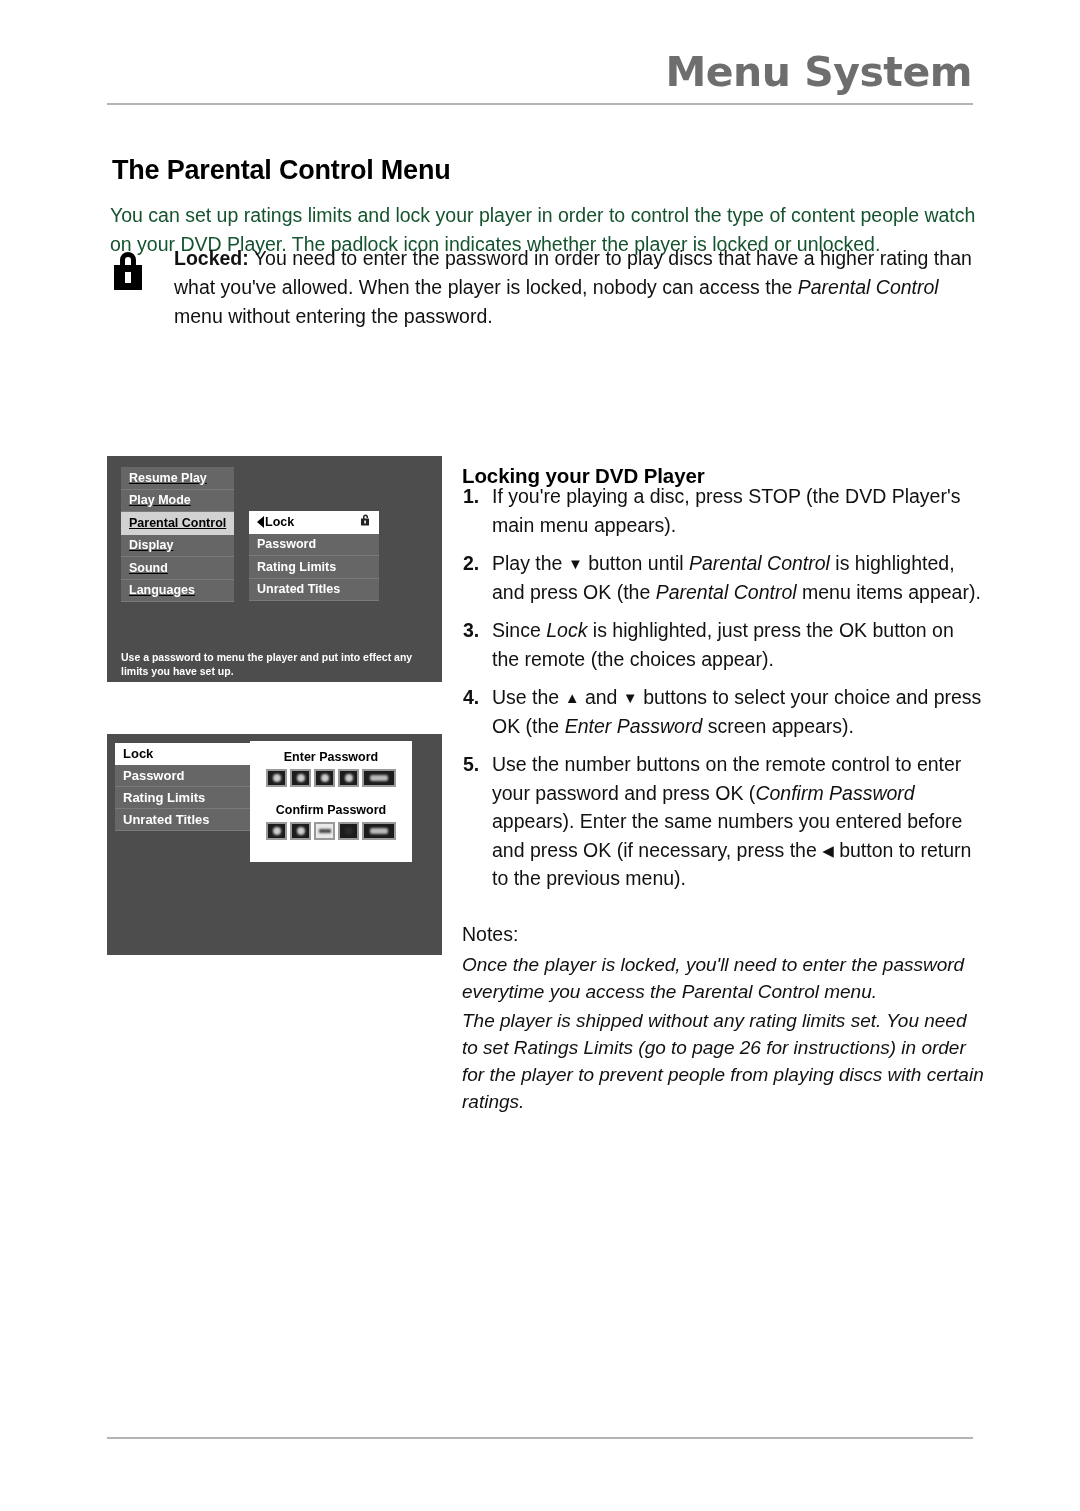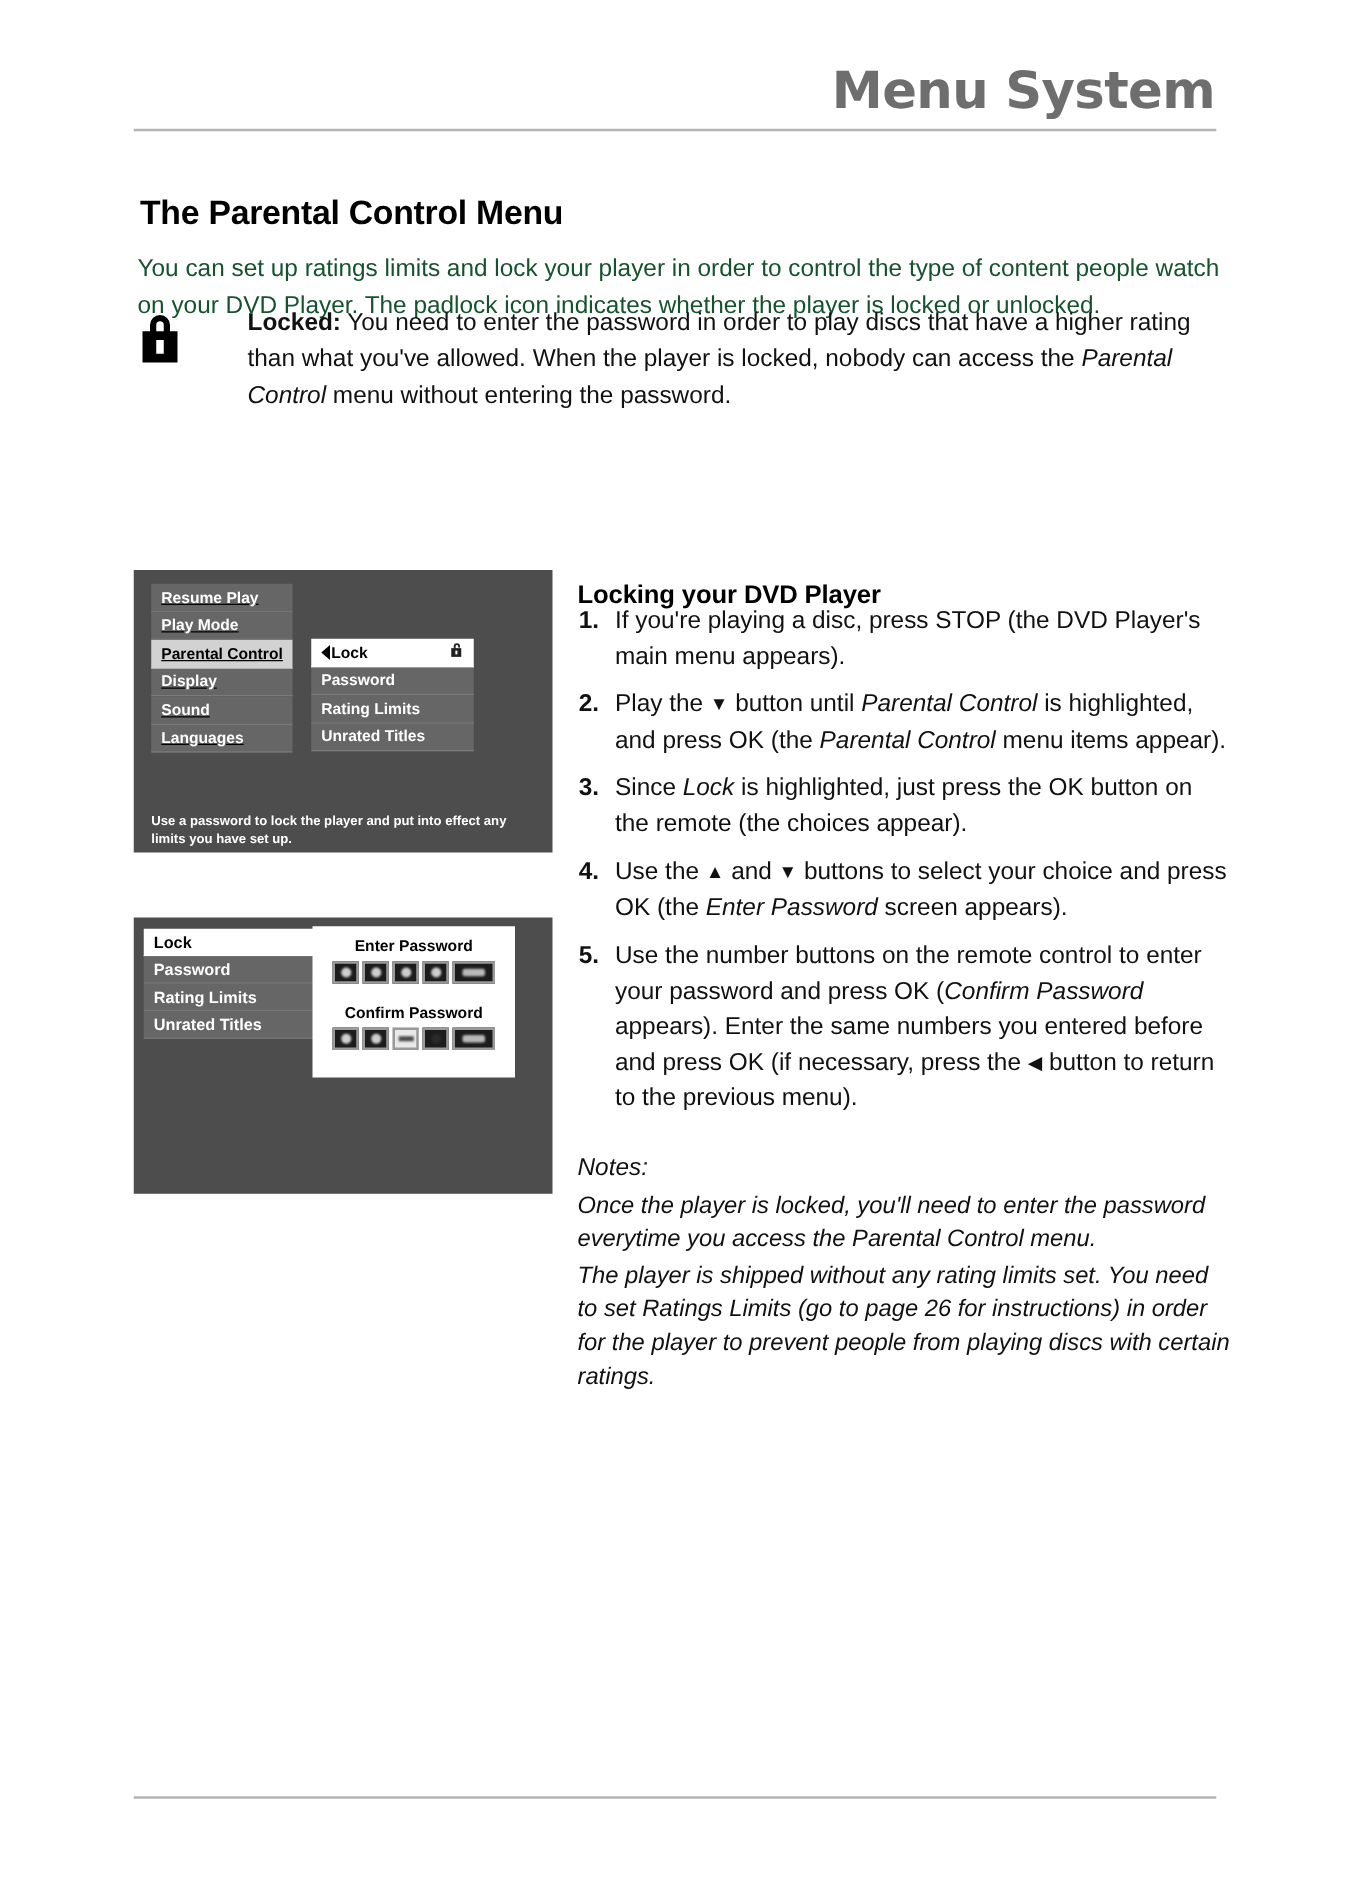--- a/index.html
+++ b/index.html
@@ -66,7 +66,7 @@
     display: flex;
     align-items: flex-start;
   }
-  #locked-block { top: 244px; gap: 24px; }
+  #locked-block { top: 244px; }
   #unlocked-block { top: 330px; }
   .lock-icon-wrap {
     width: 64px;

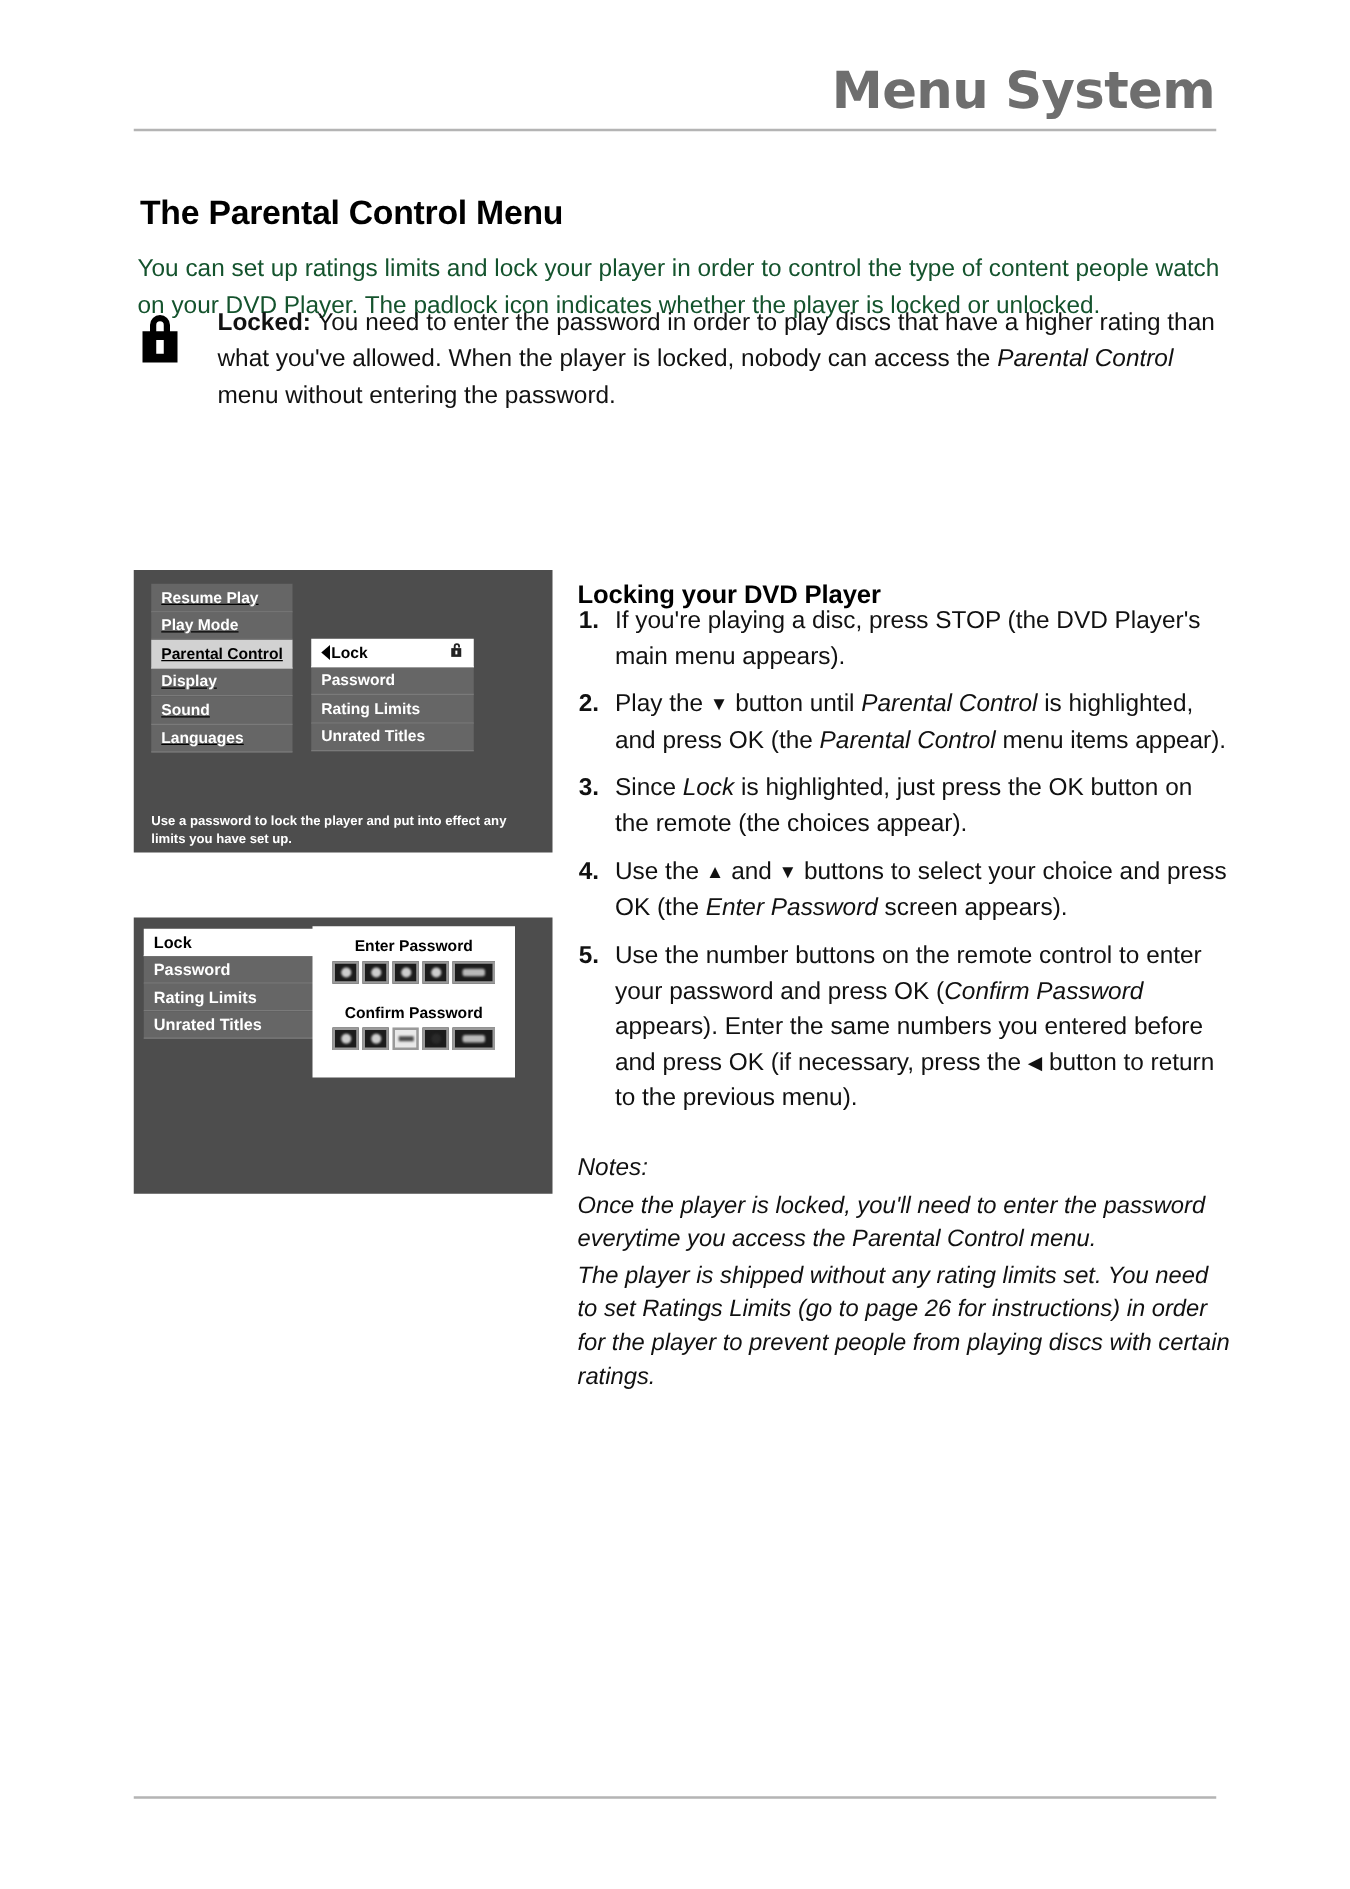--- a/index.html
+++ b/index.html
@@ -343,7 +343,7 @@
           <span>Unrated Titles</span>
         </div>
       </div>
-    <div class="caption">Use a password to lock the player and put into effect any limits you have set up.</div>
+    <div class="caption">Use a password to menu the player and put into effect any limits you have set up.</div>
   </div>
 
   <div class="dvd-panel" id="dvd-panel-2">

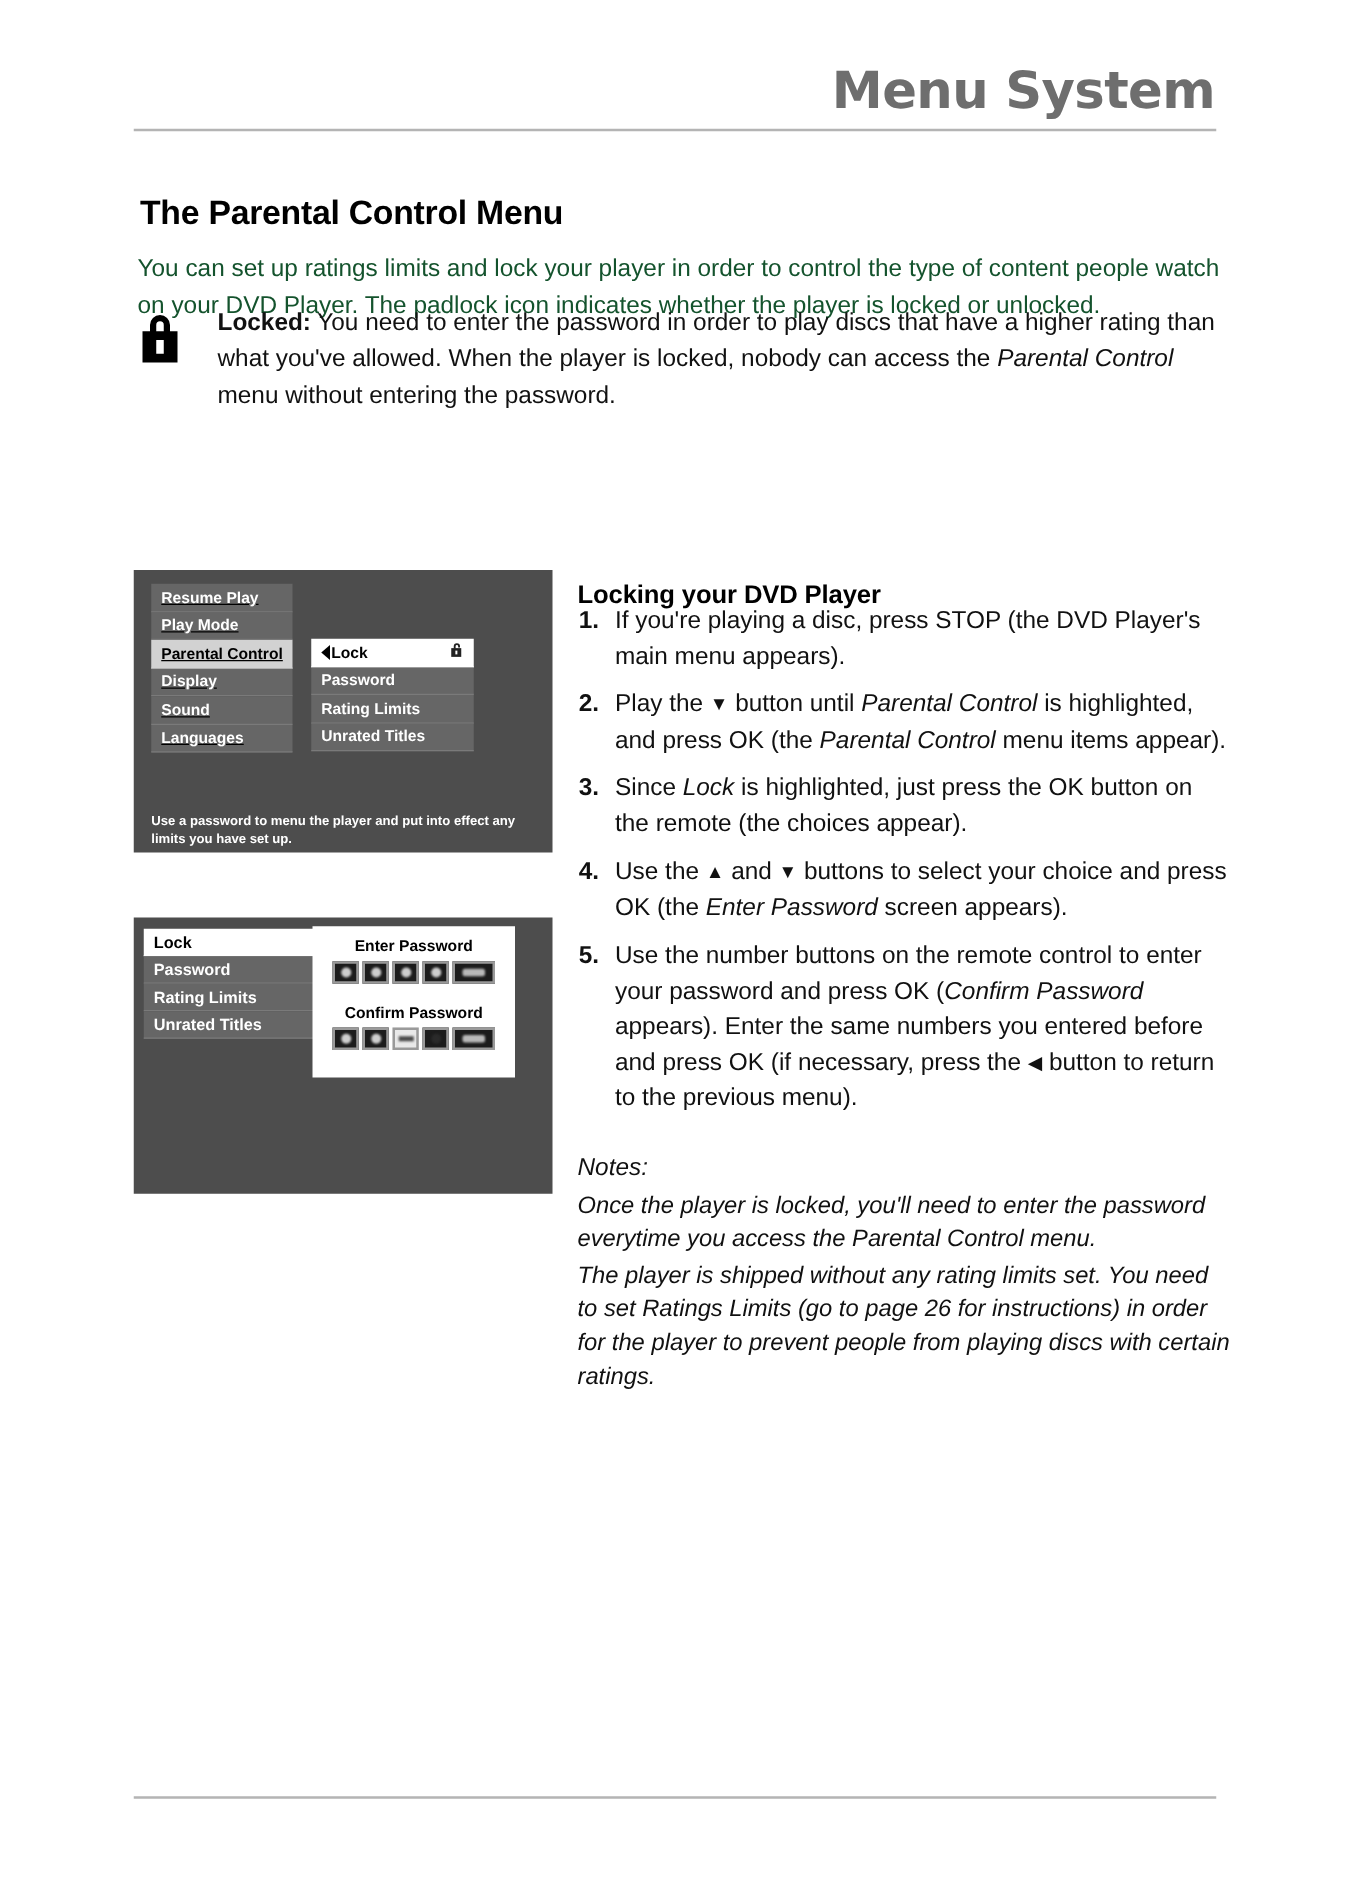--- a/index.html
+++ b/index.html
@@ -239,7 +239,6 @@
     left: 462px;
     top: 923px;
     font-size: 19.5px;
-    font-style: italic;
     color: #111;
   }
   .note {

